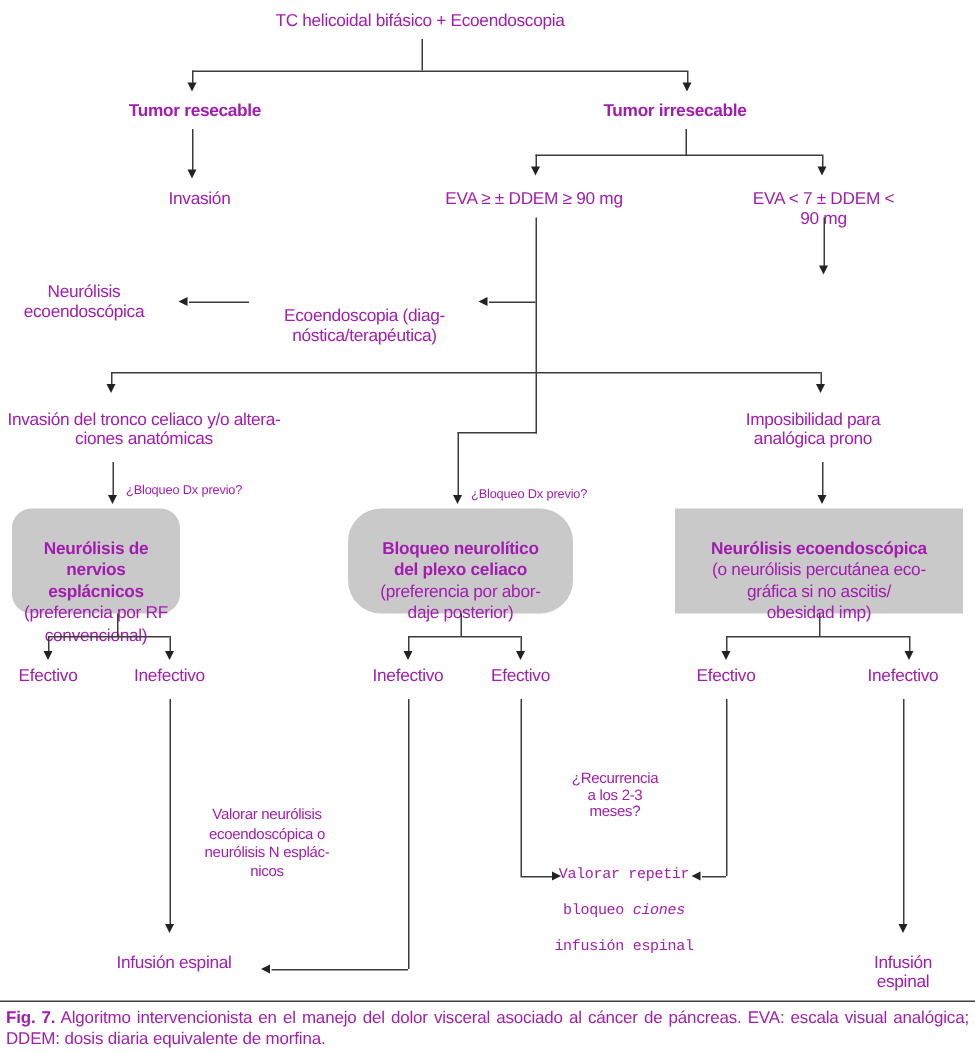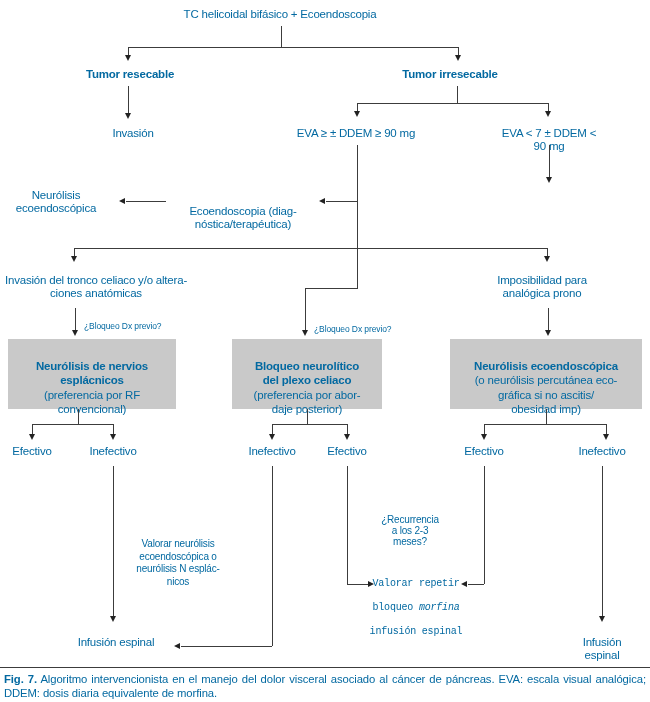--- a/index.html
+++ b/index.html
@@ -4,7 +4,7 @@
 <style>
   html,body{margin:0;padding:0;background:#fff;}
   .stage{position:relative;width:650px;height:702px;background:#ffffff;overflow:hidden;
-         font-family:"Liberation Sans",sans-serif;color:#0369a1;letter-spacing:-0.2px;}
+         font-family:"Liberation Sans",sans-serif;color:#a21caf;letter-spacing:-0.2px;}
   
   .hl{position:absolute;height:1px;background:#3c3c3c;}
   .vl{position:absolute;width:1px;background:#3c3c3c;}

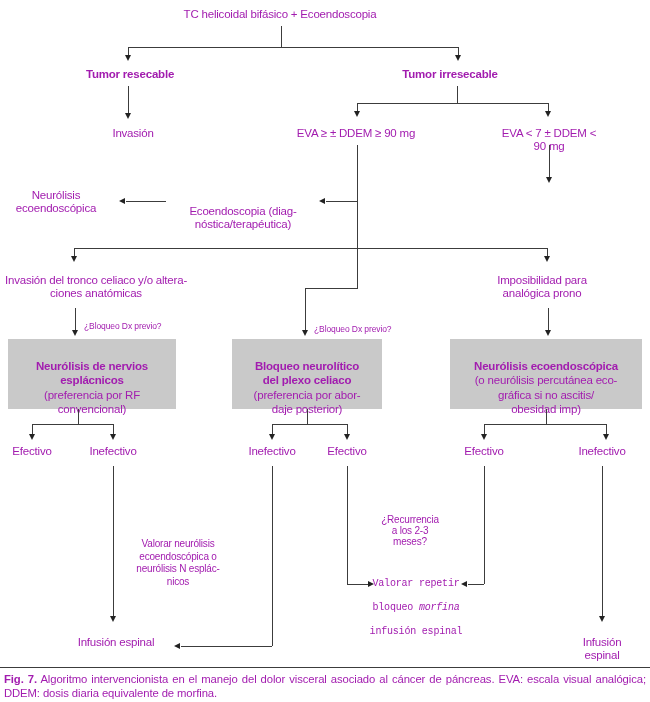--- a/index.html
+++ b/index.html
@@ -49,7 +49,7 @@
   <div class="tiny" style="left:84px;top:321px;">¿Bloqueo Dx previo?</div>
   <div class="tiny" style="left:314px;top:324px;">¿Bloqueo Dx previo?</div>
 
-  <div class="gbox" style="left:8px;top:339px;width:168px;">
+  <div class="gbox" style="left:8px;top:339px;width:112px;border-radius:13px;">
     <b>Neurólisis de nervios
 esplácnicos</b><span>(preferencia por RF
 convencional)</span>

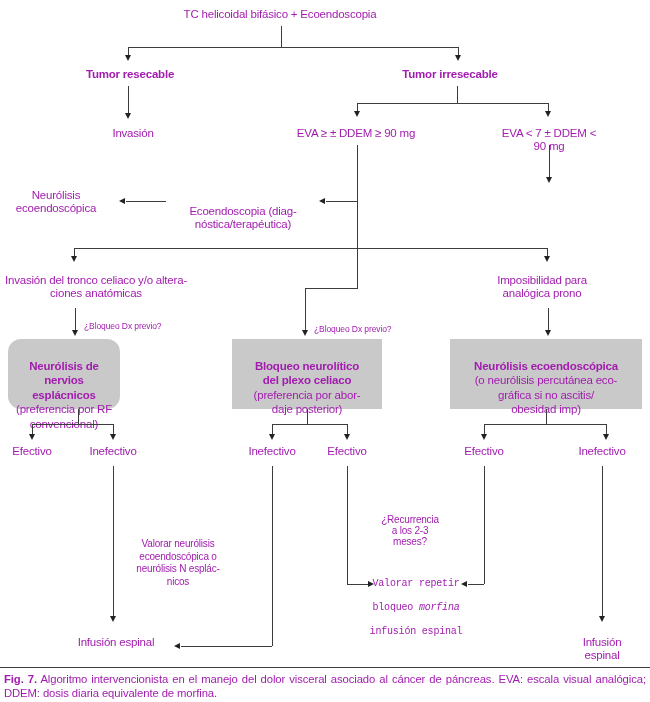--- a/index.html
+++ b/index.html
@@ -54,7 +54,7 @@
 esplácnicos</b><span>(preferencia por RF
 convencional)</span>
   </div>
-  <div class="gbox" style="left:232px;top:339px;width:150px;">
+  <div class="gbox" style="left:232px;top:339px;width:150px;border-radius:22px;">
     <b>Bloqueo neurolítico
 del plexo celiaco</b><span>(preferencia por abor-
 daje posterior)</span>

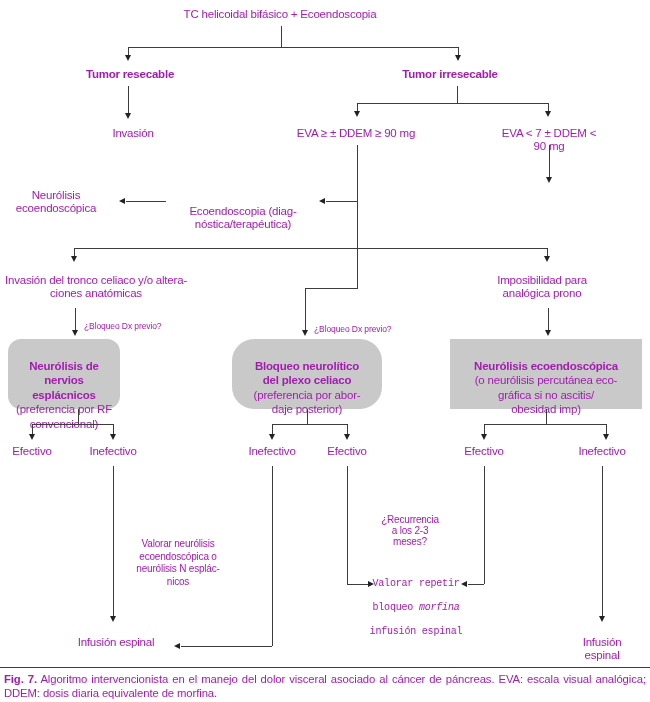--- a/index.html
+++ b/index.html
@@ -81,7 +81,7 @@
 meses?</div>
   <div class="lbl sm" style="left:416px;top:566px;line-height:12px;">
     <span class="blk">Valorar repetir</span>
-    <span class="blk"><span>bloqueo </span><i>morfina</i></span>
+    <span class="blk"><span>bloqueo </span><i>ciones</i></span>
     <span class="blk">infusión espinal</span>
   </div>
   <div class="lbl" style="left:116px;top:636px;">Infusión espinal</div>

